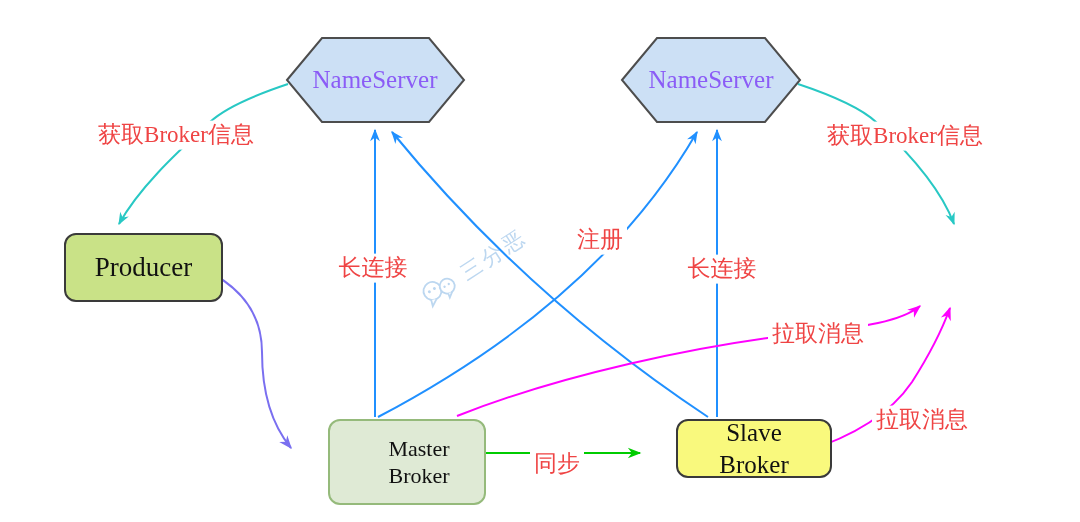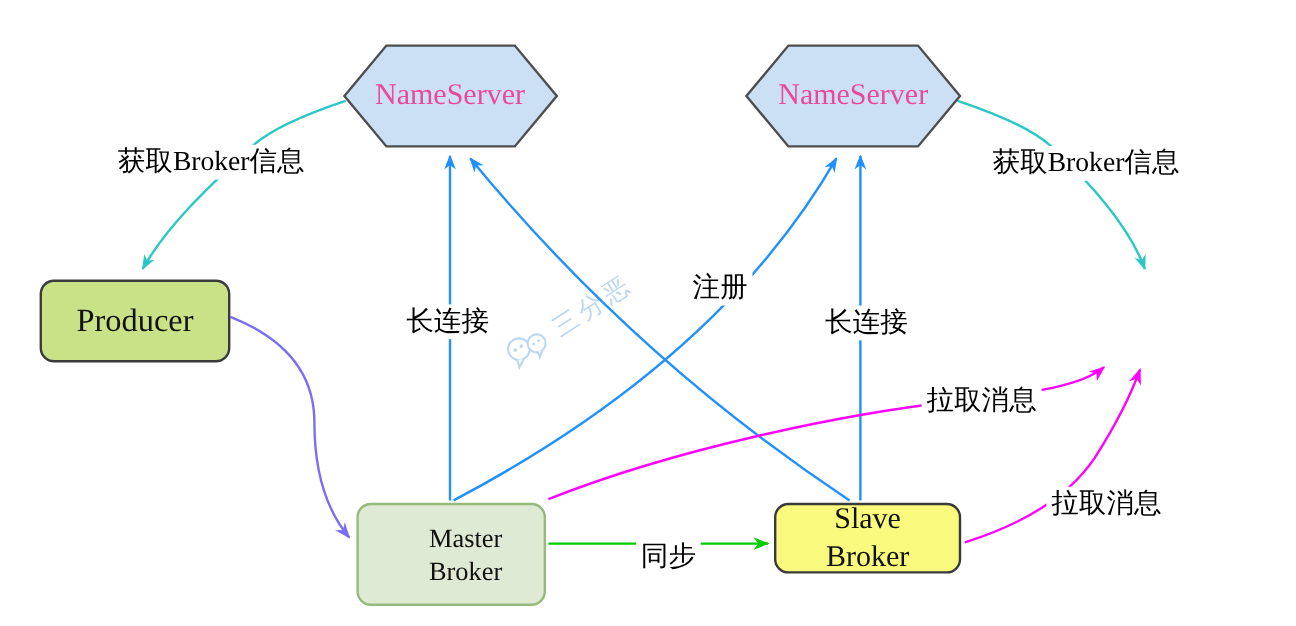--- a/index.html
+++ b/index.html
@@ -32,7 +32,7 @@
     background:#f9f97d;border:2.5px solid #3a3a3a;font-size:25px;line-height:1.25;}
   .hex-label{
     position:absolute;z-index:4;transform:translate(-50%,-50%);
-    font-size:25px;color:#ec4899;white-space:nowrap;}
+    font-size:25px;color:#8b5cf6;white-space:nowrap;}
   #ns1-label{left:375px;top:80px;}
   #ns2-label{left:711px;top:80px;}
   .hexagon{stroke:#4d4d4d;stroke-width:2;}

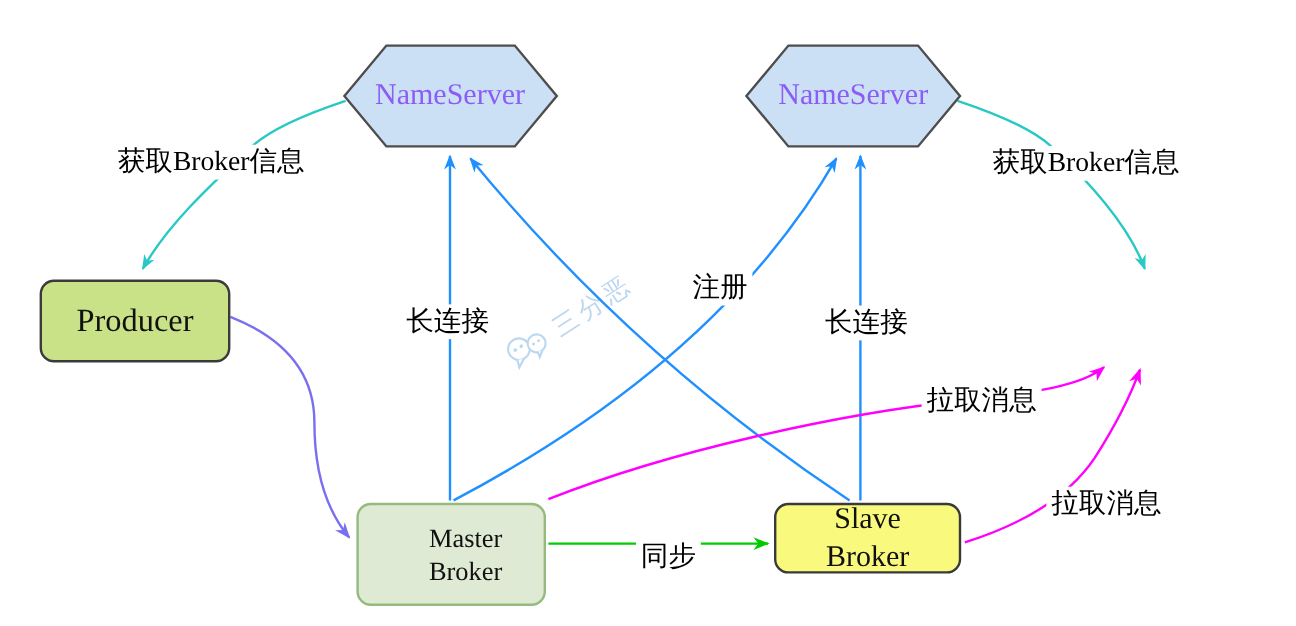--- a/index.html
+++ b/index.html
@@ -15,7 +15,7 @@
   #edges{position:absolute;left:0;top:0;z-index:2;}
   .edge-label{
     position:absolute;z-index:3;transform:translate(-50%,-50%);
-    background:#ffffff;padding:0 4px;font-size:23px;color:#000000;
+    background:#ffffff;padding:0 4px;font-size:23px;color:#ef4444;
     white-space:nowrap;line-height:1.25;}
   
   .node{

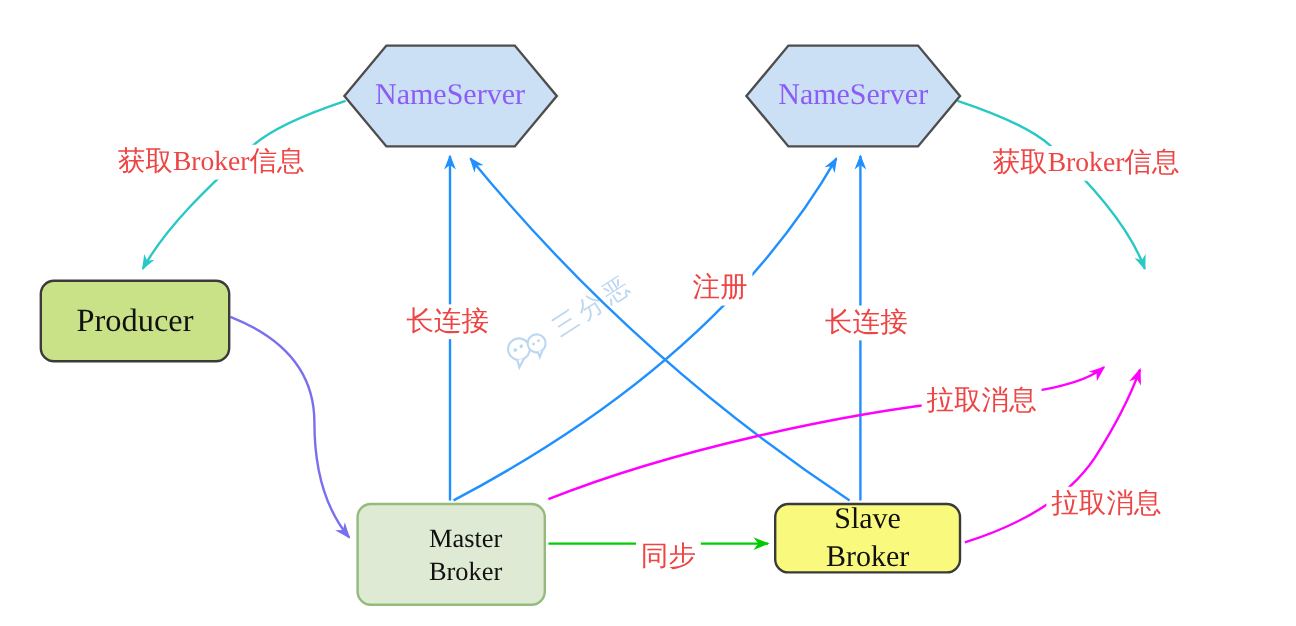--- a/index.html
+++ b/index.html
@@ -21,7 +21,7 @@
   .node{
     position:absolute;z-index:4;box-sizing:border-box;
     display:flex;flex-direction:column;align-items:center;justify-content:center;
-    border-radius:12px;color:#111;text-align:center;}
+    border-radius:12px;color:#111;text-align:center;margin-left:31px;}
   #producer{left:33px;top:233px;width:159px;height:69px;
     background:#c9e287;border:2.5px solid #3a3a3a;font-size:27px;}
   #consumer{left:880px;top:233px;width:158px;height:70px;

